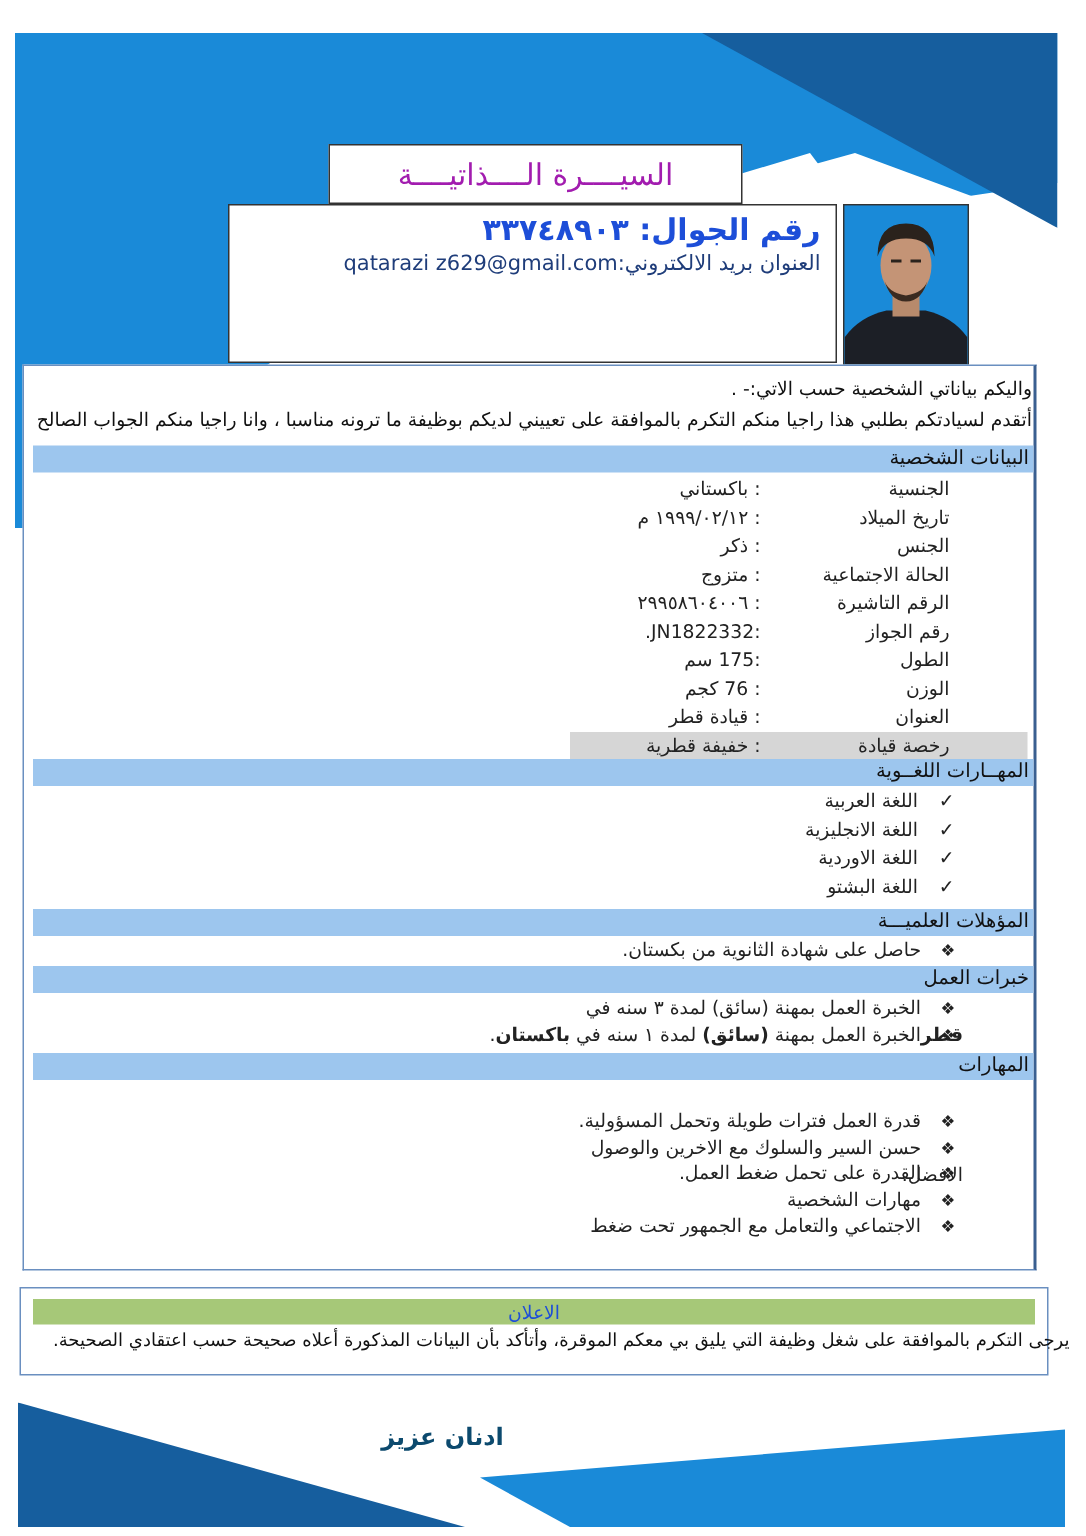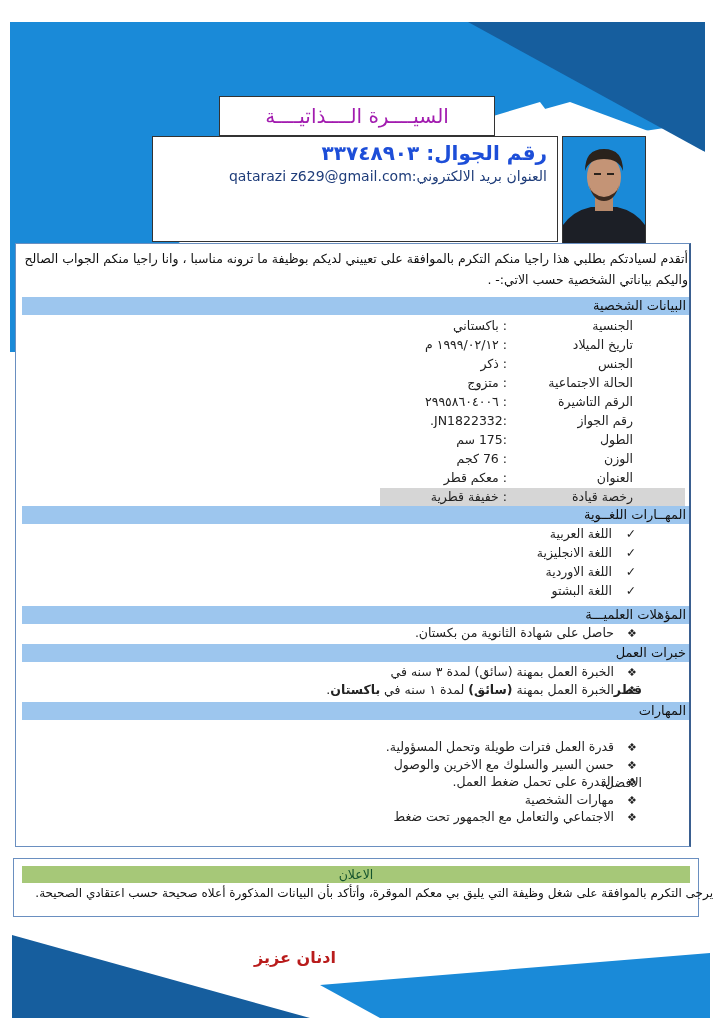--- a/index.html
+++ b/index.html
@@ -117,8 +117,8 @@
 <div id="main-frame" class="abs"></div>
 
 <div class="abs intro">
+  <div>واليكم بياناتي الشخصية حسب الاتي:- .</div>
   <div>أتقدم لسيادتكم بطلبي هذا راجيا منكم التكرم بالموافقة على تعييني لديكم بوظيفة ما ترونه مناسبا ، وانا راجيا منكم الجواب الصالح</div>
-  <div>واليكم بياناتي الشخصية حسب الاتي:- .</div>
 </div>
 
 <div class="abs sec-bar" style="top:297px">البيانات الشخصية</div>

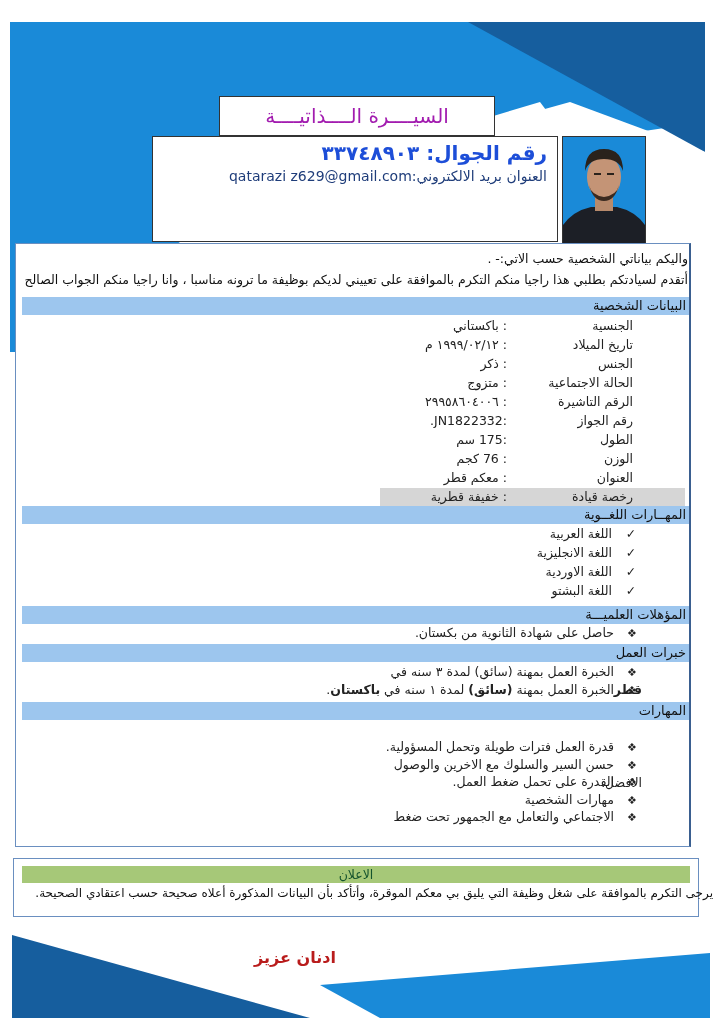--- a/index.html
+++ b/index.html
@@ -157,7 +157,7 @@
     </div>
     <div class="abs row" style="top: 469px;">
       <span class="lbl">العنوان</span>
-      <span class="val">: معكم قطر</span>
+      <span class="val">: قيادة قطر</span>
     </div>
     <div class="abs row hl" style="top: 488px;">
       <span class="lbl">رخصة قيادة</span>

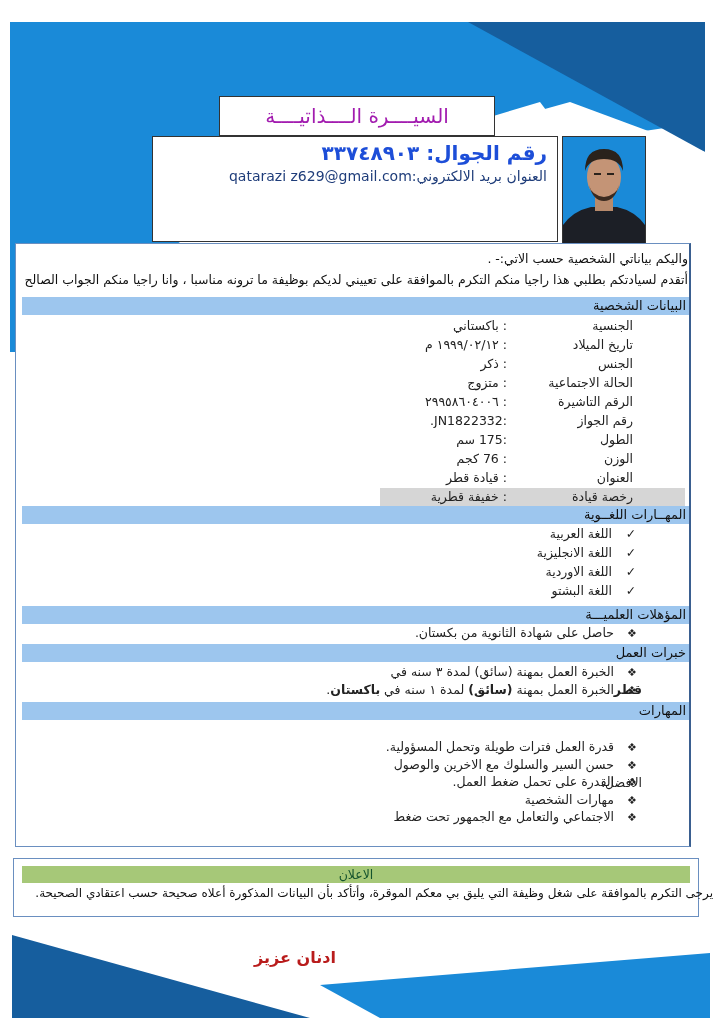--- a/index.html
+++ b/index.html
@@ -70,7 +70,7 @@
   }
   #notice-bar {
     left: 22px; top: 866px; width: 668px; height: 17px; background: #a6c878;
-    text-align: center; font-size: 12.5px; line-height: 17px; color: #14532d;
+    text-align: center; font-size: 12.5px; line-height: 17px; color: #1d4ed8;
   }
   #notice-text {
     left: 16px; top: 884px; width: 680px; direction: rtl; text-align: right;

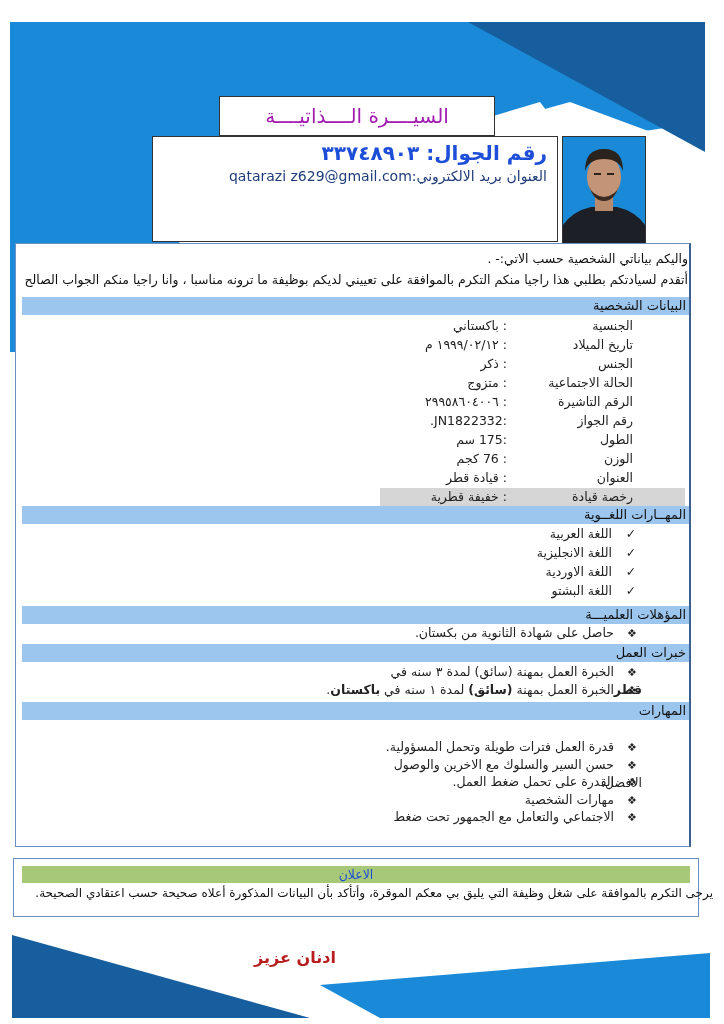--- a/index.html
+++ b/index.html
@@ -79,7 +79,7 @@
   #footer-bg { left: 10px; top: 935px; width: 700px; height: 83px; }
   #footer-name {
     left: 250px; top: 948px; width: 90px; text-align: center;
-    font-size: 16px; font-weight: bold; color: #b91c1c; direction: rtl;
+    font-size: 16px; font-weight: bold; color: #0c4a6e; direction: rtl;
   }
   b.em { font-weight: bold; }
 </style>

